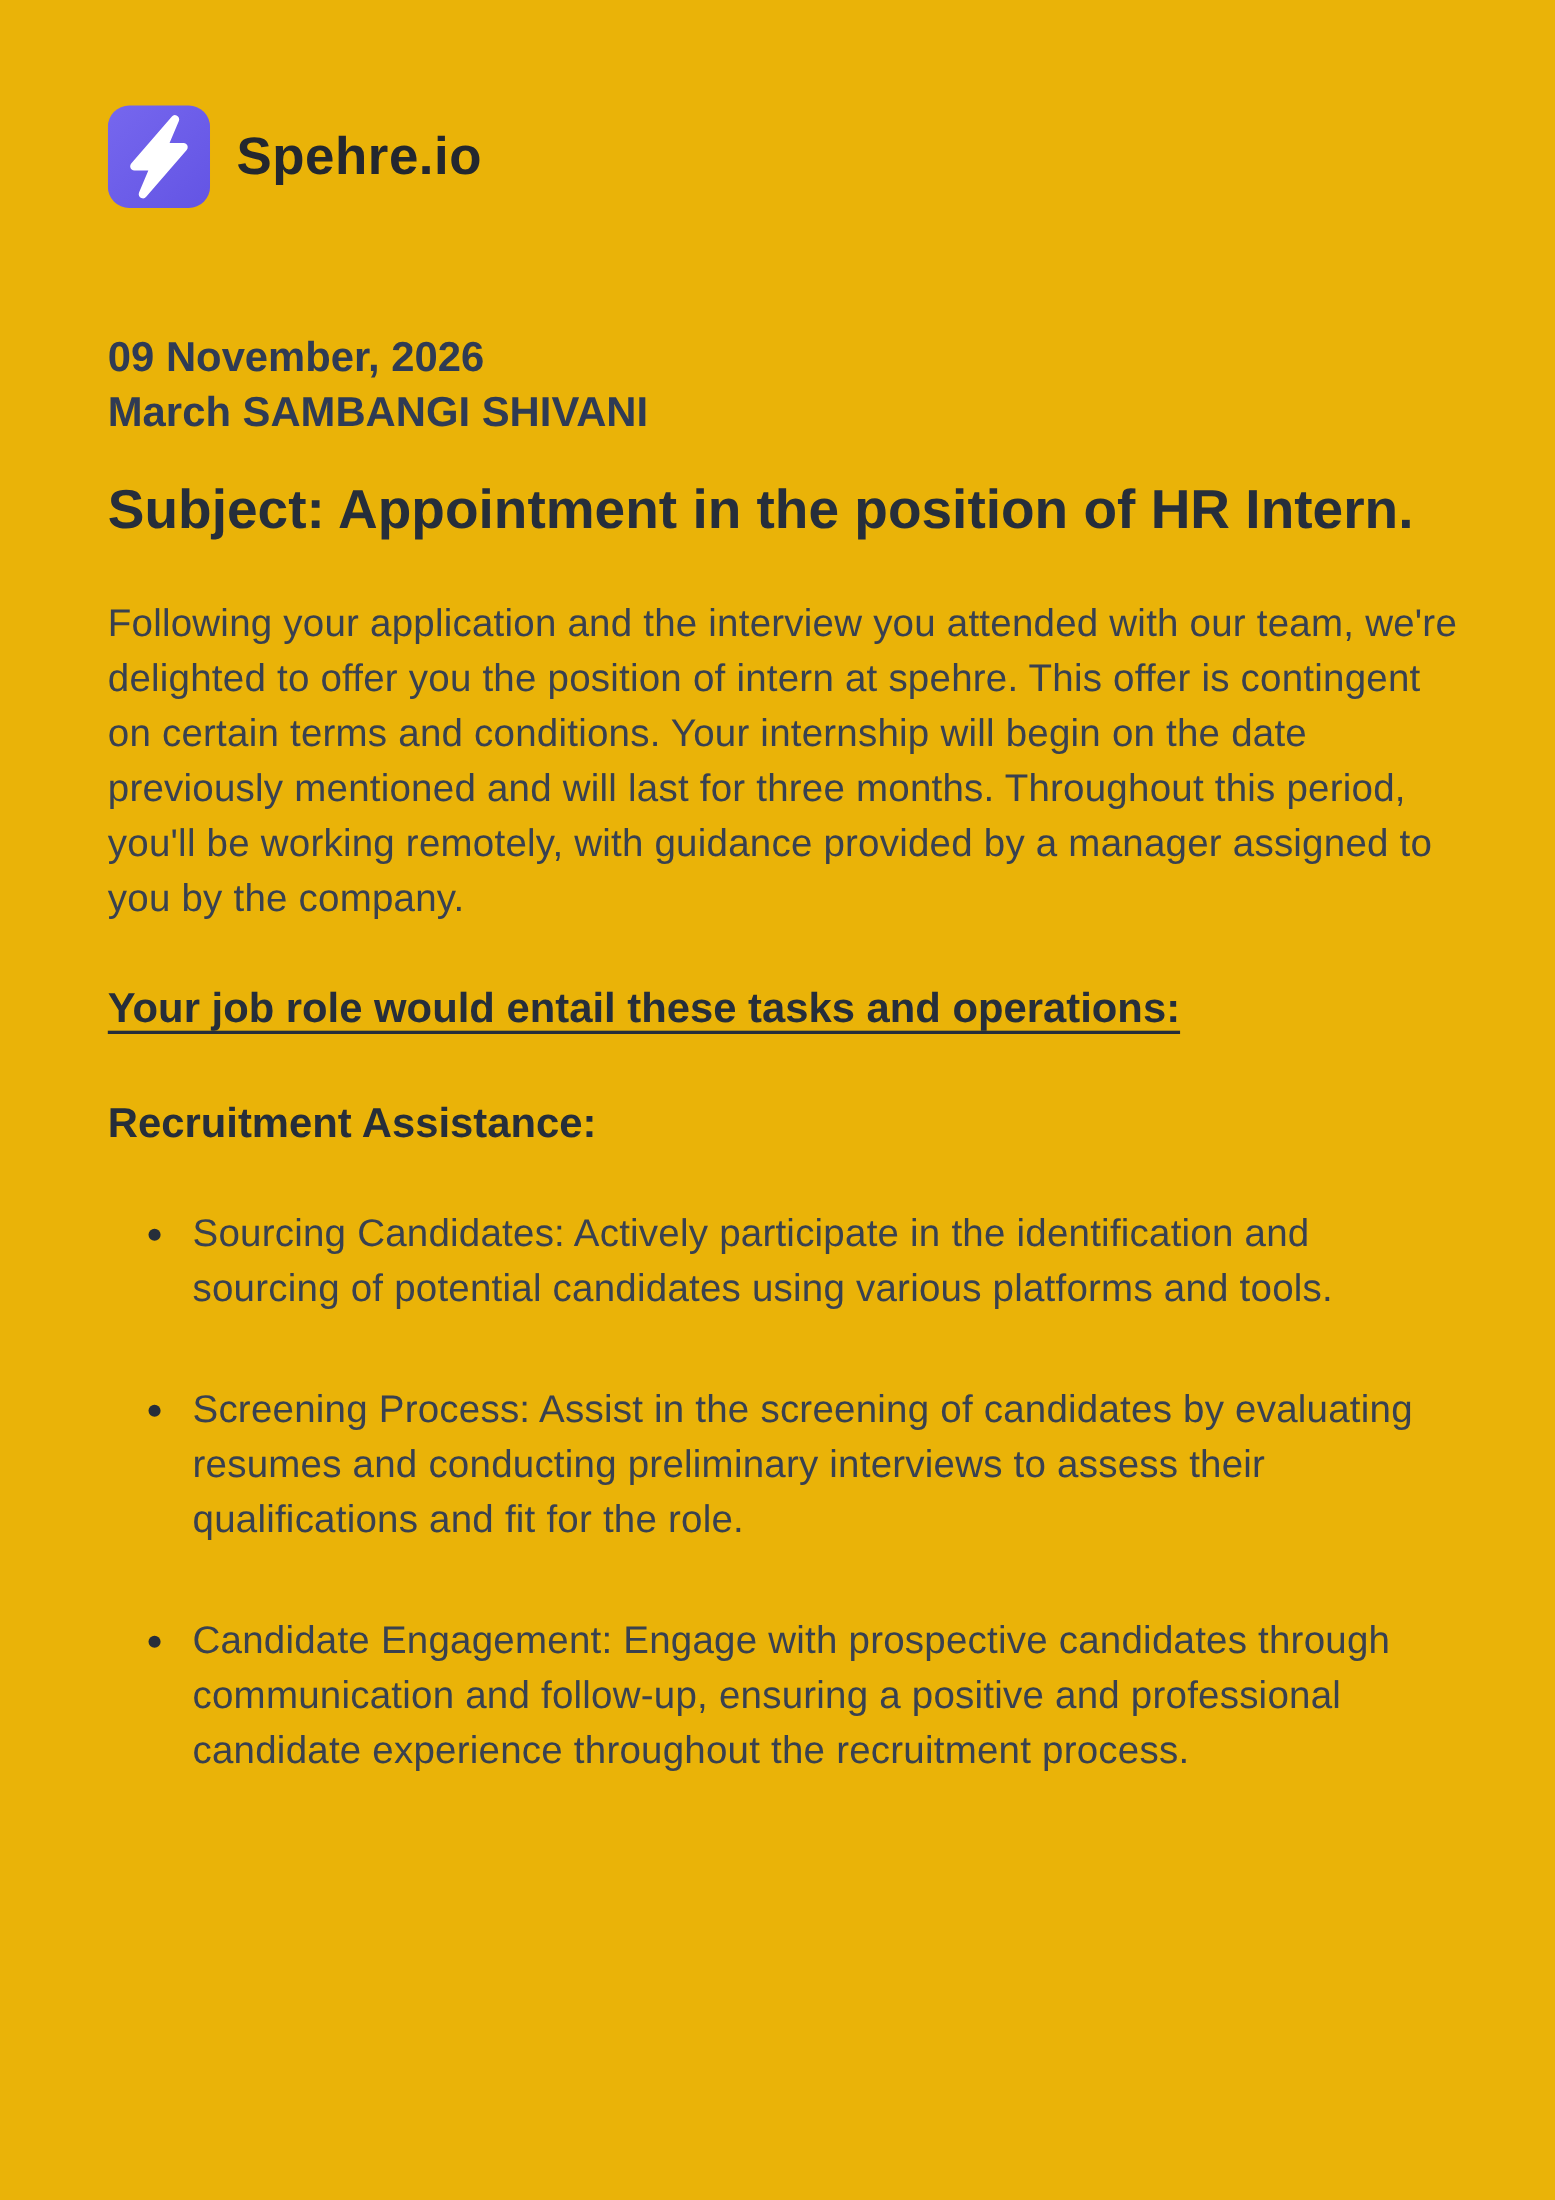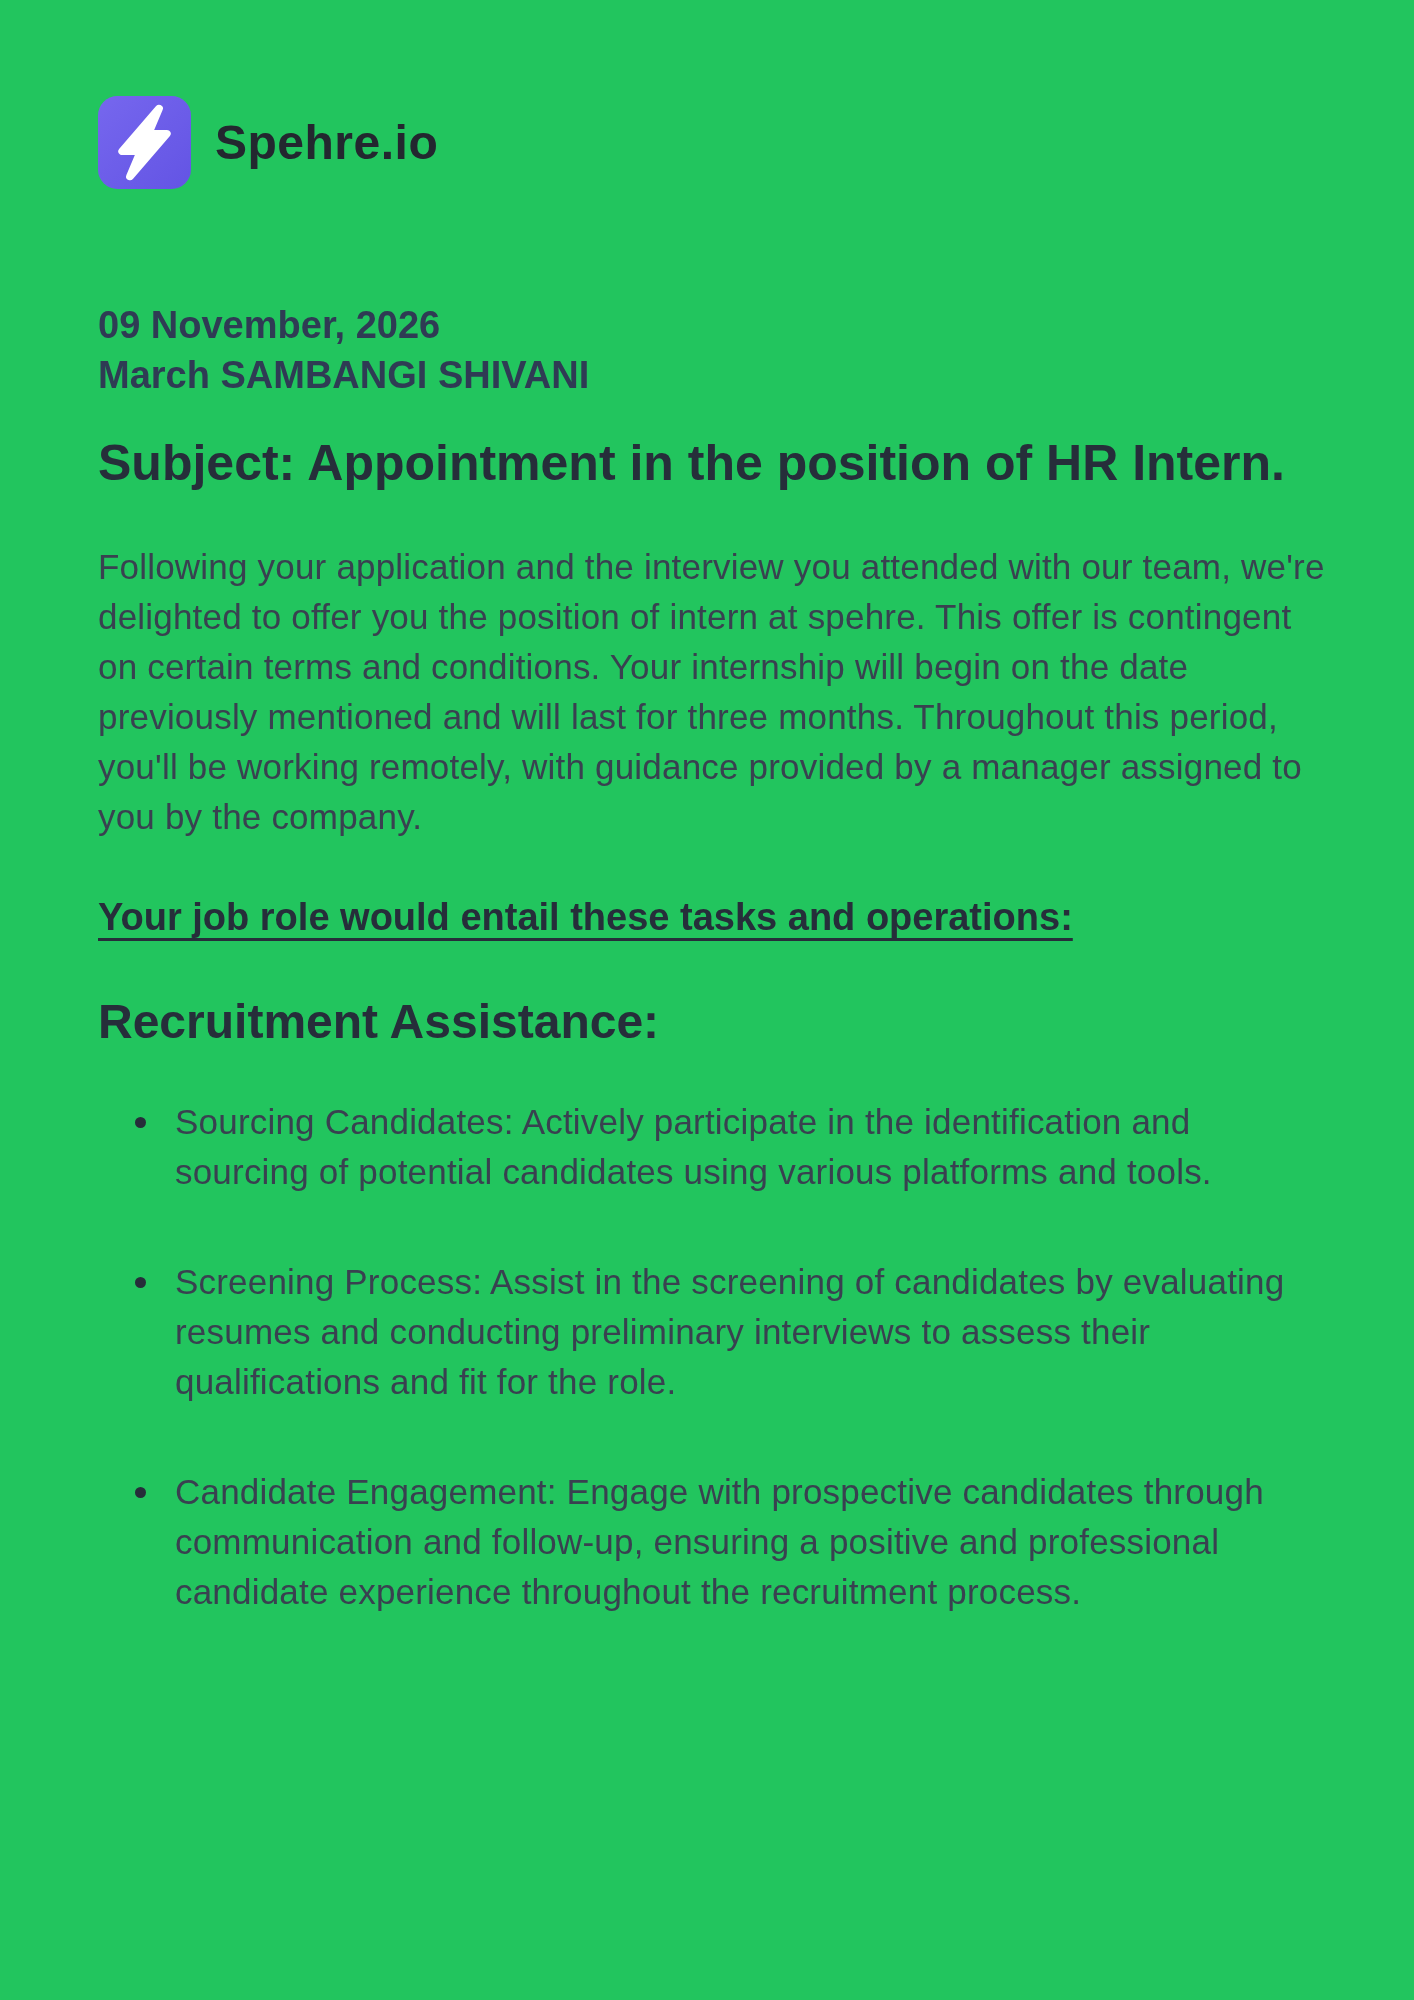--- a/index.html
+++ b/index.html
@@ -12,7 +12,7 @@
     width: 1414px;
     height: 2000px;
     margin: 0 auto;
-    background: #22c55e;
+    background: #eab308;
     font-family: "Liberation Sans", sans-serif;
     overflow: hidden;
     box-sizing: border-box;

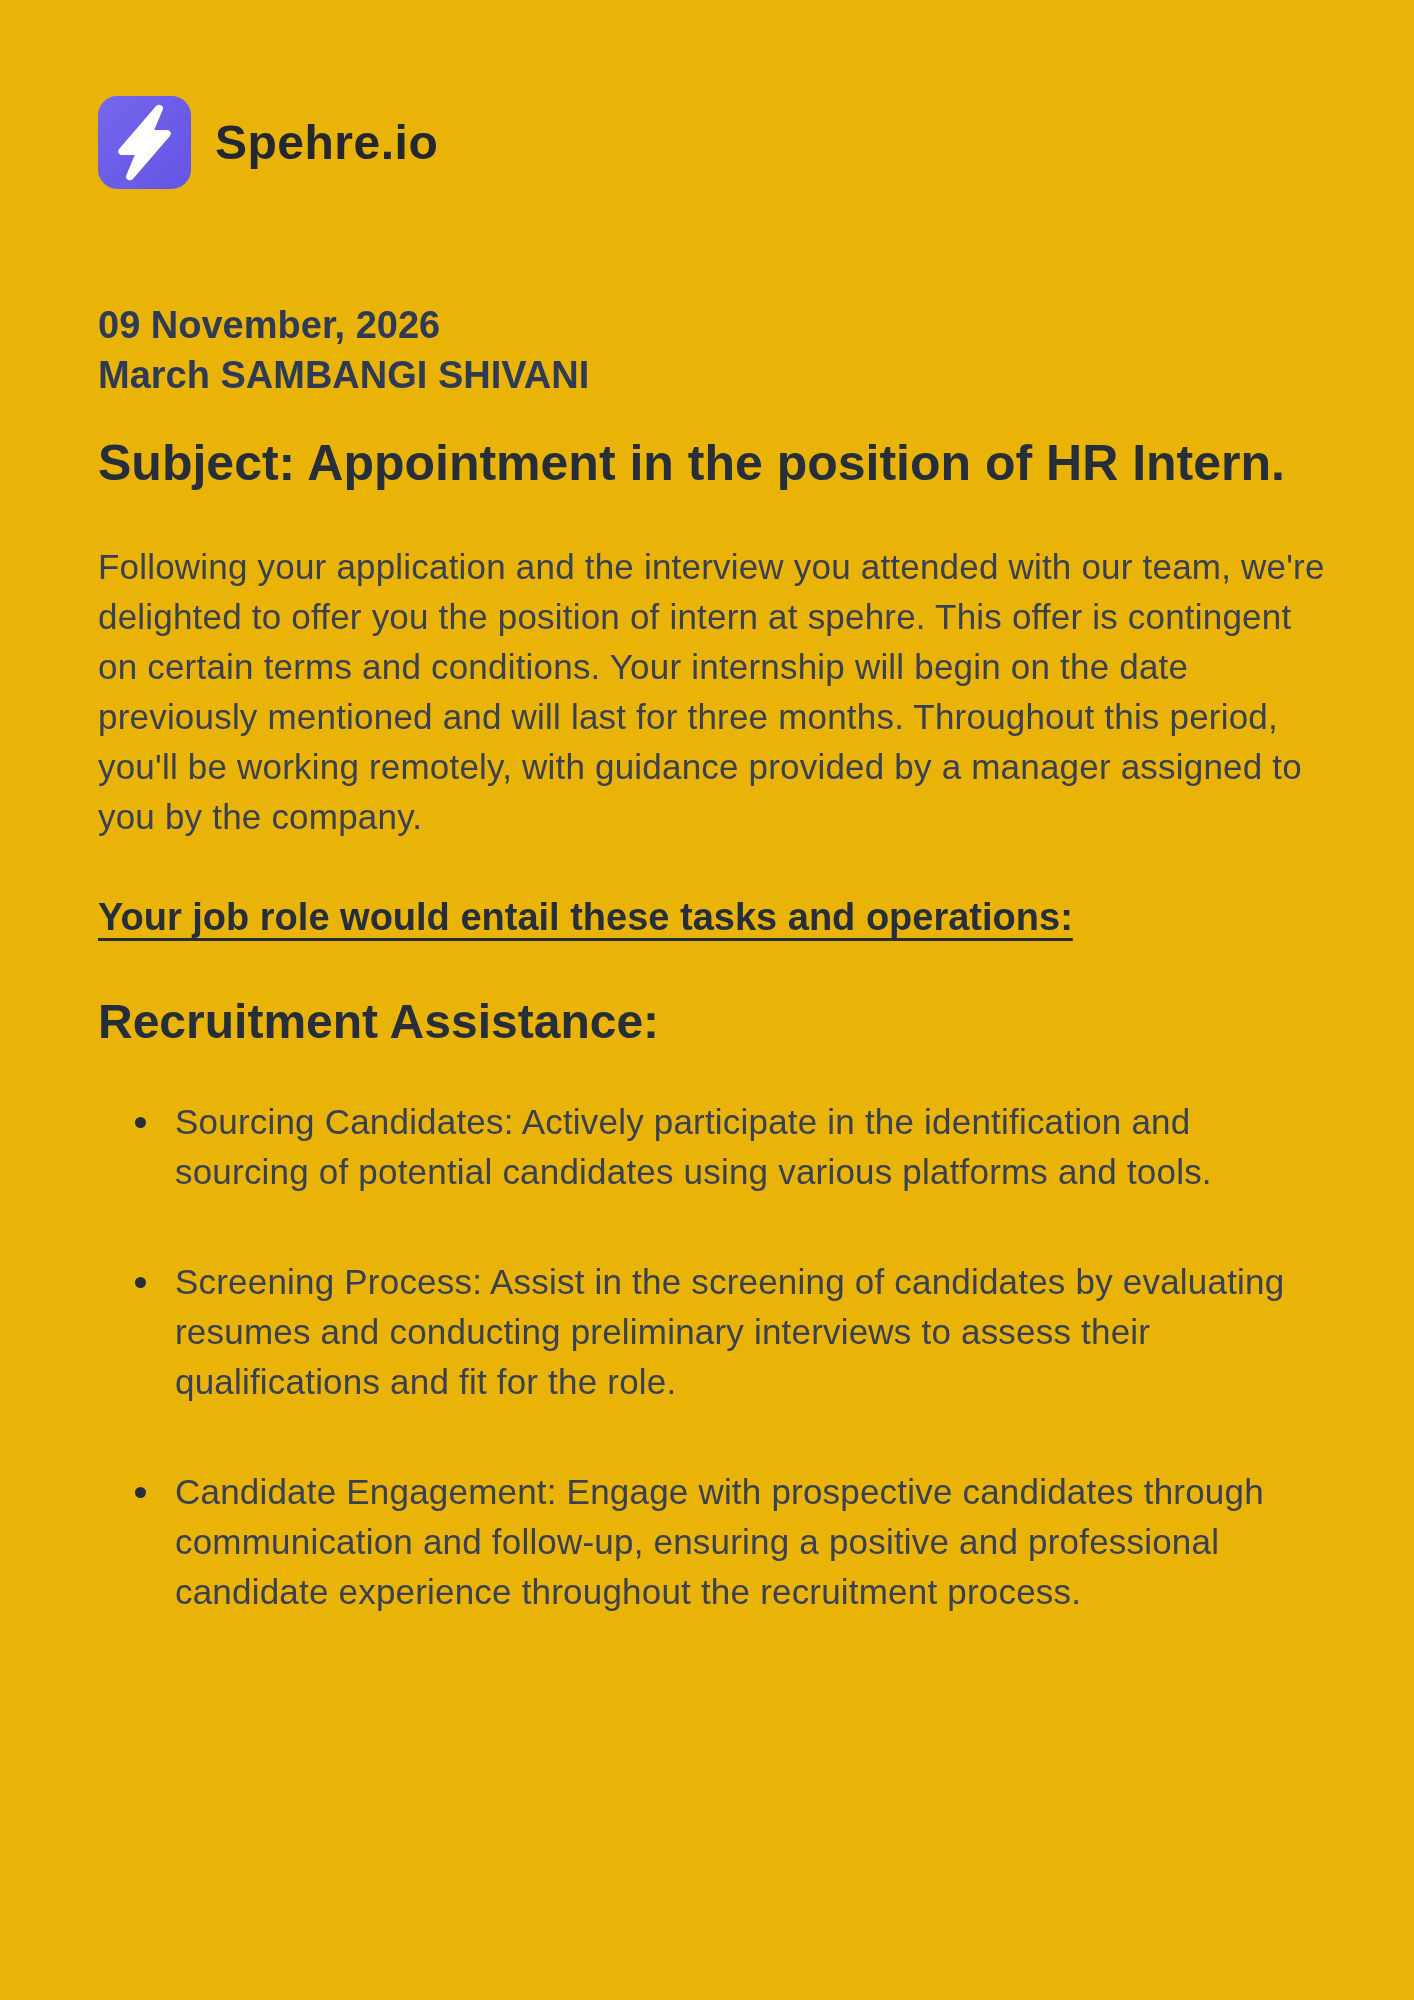--- a/index.html
+++ b/index.html
@@ -75,7 +75,7 @@
     margin: 0 0 55px 0;
   }
   .section-title {
-    font-size: 48px;
+    font-size: 38px;
     font-weight: 700;
     line-height: 50px;
     color: #262e3a;

